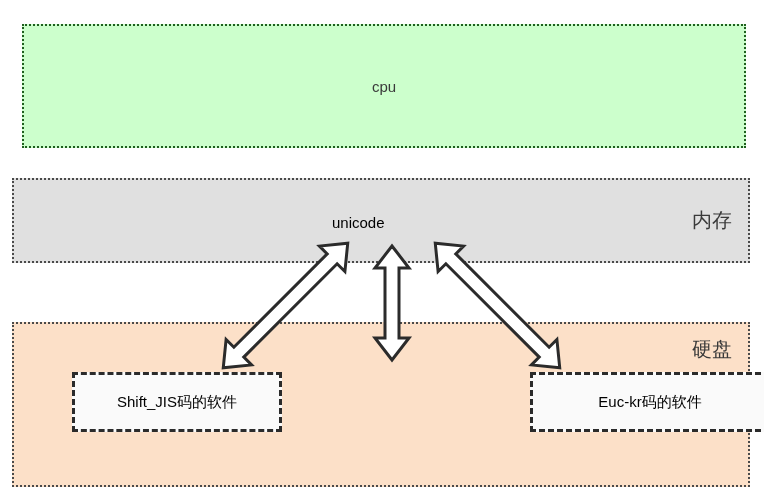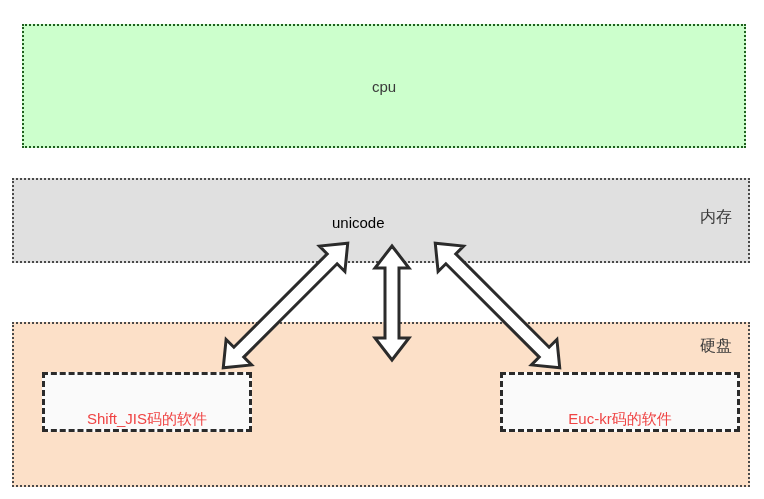--- a/index.html
+++ b/index.html
@@ -25,7 +25,7 @@
   }
   .layer-label {
     position: absolute;
-    font-size: 16px;
+    font-size: 20px;
     color: #3a3a3a;
     white-space: nowrap;
   }

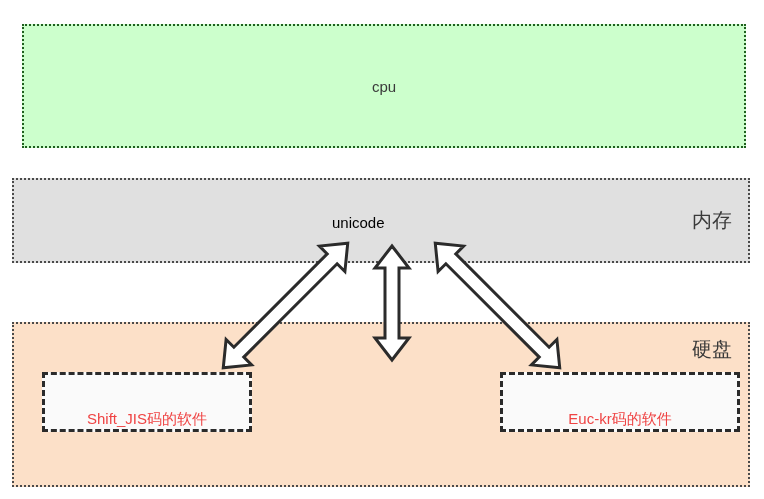--- a/index.html
+++ b/index.html
@@ -93,13 +93,14 @@
     background: #fafafa;
     border: 3px dashed #2b2b2b;
     display: flex;
-    align-items: flex-end;
+    align-items: center;
     justify-content: center;
     font-size: 15px;
-    color: #ef4444;
+    color: #000000;
     white-space: nowrap;
     top: 372px;
     height: 60px;
+    margin-left: 30px;
   }
   #sw-box-0 { left: 42px;  width: 210px; }
   #sw-box-1 { left: 290px; width: 204px; }

